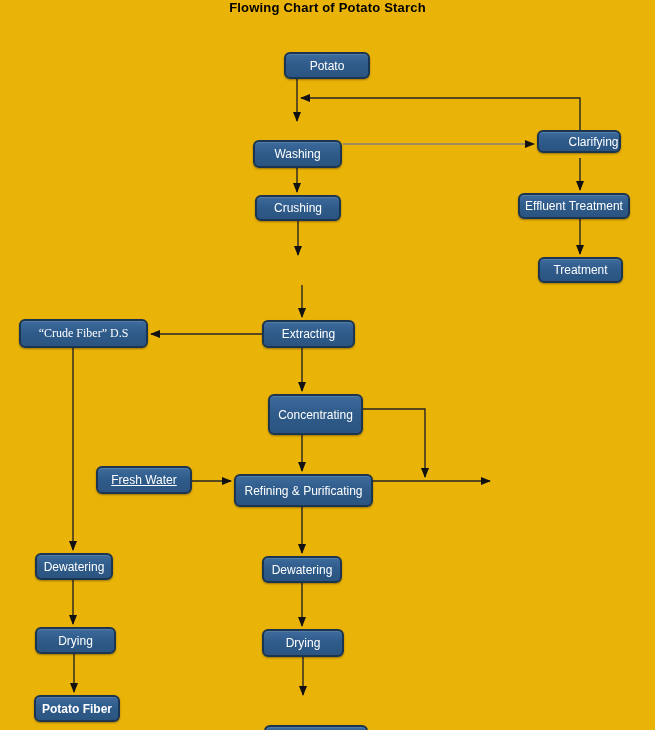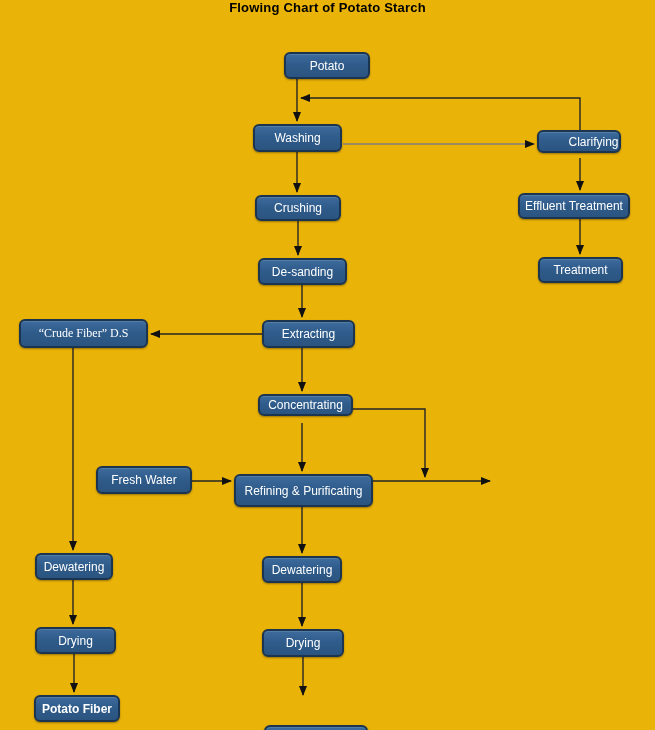--- a/index.html
+++ b/index.html
@@ -87,7 +87,7 @@
   </svg>
 
   <div class="node" style="left:254px; top:52px;  width:86px;  height:27px;margin-left:30px;">Potato</div>
-  <div class="node" style="left:253px; top:124px; width:89px;  height:28px;">Washing</div>
+  <div class="node" style="left:253px; top:140px; width:89px;  height:28px;">Washing</div>
   <div class="node" style="left:537px; top:130px; width:84px;  height:23px;padding-left:29px;">Clarifying</div>
   <div class="node" style="left:518px; top:193px; width:112px; height:26px;">Effluent Treatment</div>
   <div class="node" style="left:538px; top:257px; width:85px;  height:26px;">Treatment</div>

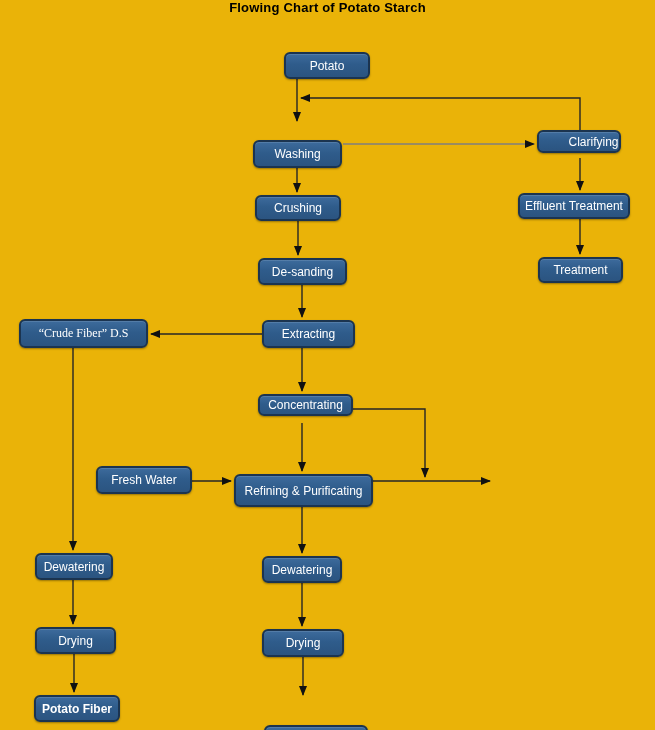--- a/index.html
+++ b/index.html
@@ -92,7 +92,6 @@
   <div class="node" style="left:518px; top:193px; width:112px; height:26px;">Effluent Treatment</div>
   <div class="node" style="left:538px; top:257px; width:85px;  height:26px;">Treatment</div>
   <div class="node" style="left:255px; top:195px; width:86px;  height:26px;">Crushing</div>
-  <div class="node" style="left:258px; top:258px; width:89px;  height:27px;">De-sanding</div>
   <div class="node" style="left:19px;  top:319px; width:129px; height:29px;font-family:Liberation Serif, serif;">“Crude Fiber” D.S</div>
   <div class="node" style="left:262px; top:320px; width:93px;  height:28px;">Extracting</div>
   <div class="node" style="left:258px; top:394px; width:95px;  height:22px;">Concentrating</div>

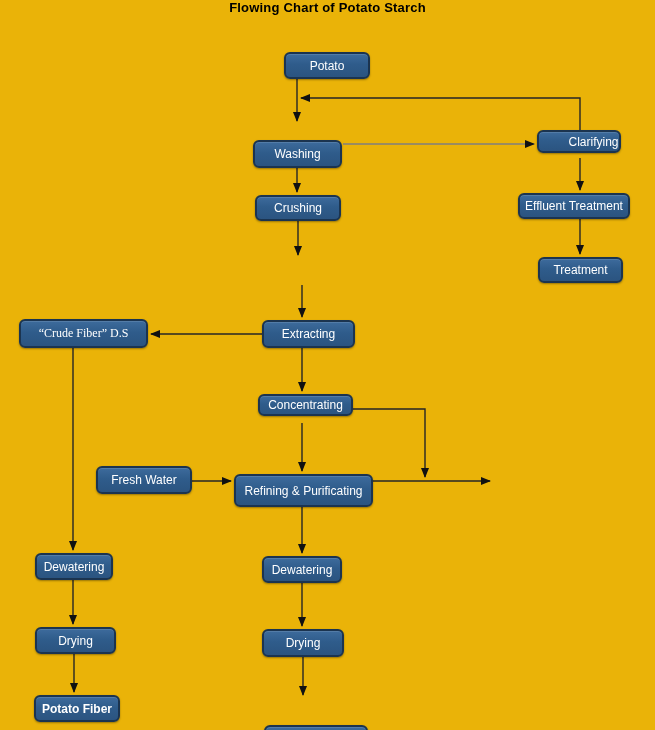--- a/index.html
+++ b/index.html
@@ -94,7 +94,7 @@
   <div class="node" style="left:255px; top:195px; width:86px;  height:26px;">Crushing</div>
   <div class="node" style="left:19px;  top:319px; width:129px; height:29px;font-family:Liberation Serif, serif;">“Crude Fiber” D.S</div>
   <div class="node" style="left:262px; top:320px; width:93px;  height:28px;">Extracting</div>
-  <div class="node" style="left:258px; top:394px; width:95px;  height:22px;">Concentrating</div>
+  <div class="node" style="left:268px; top:394px; width:95px;  height:41px;">Concentrating</div>
   <div class="node" style="left:96px;  top:466px; width:96px;  height:28px;">Fresh Water</div>
   <div class="node" style="left:234px; top:474px; width:139px; height:33px;">Refining &amp; Purificating</div>
   <div class="node" style="left:35px;  top:553px; width:78px;  height:27px;">Dewatering</div>

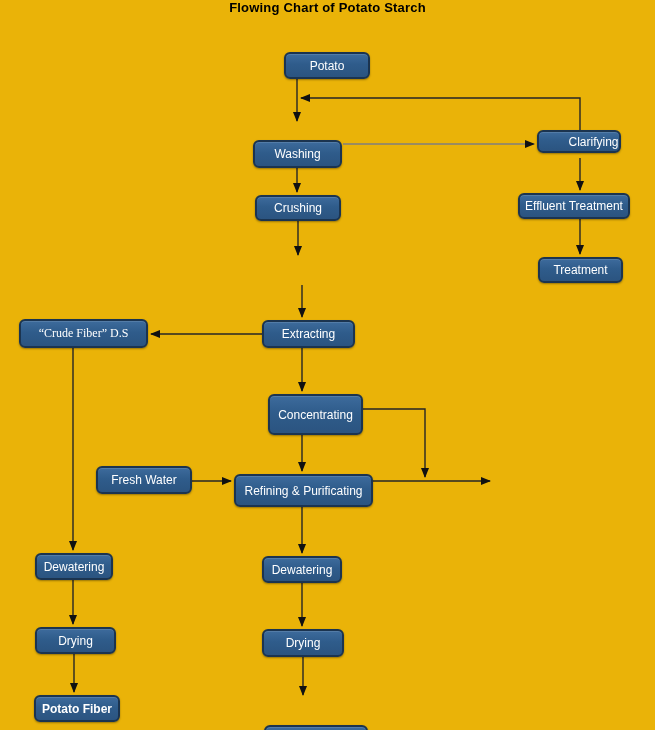--- a/index.html
+++ b/index.html
@@ -95,7 +95,7 @@
   <div class="node" style="left:19px;  top:319px; width:129px; height:29px;font-family:Liberation Serif, serif;">“Crude Fiber” D.S</div>
   <div class="node" style="left:262px; top:320px; width:93px;  height:28px;">Extracting</div>
   <div class="node" style="left:268px; top:394px; width:95px;  height:41px;">Concentrating</div>
-  <div class="node" style="left:96px;  top:466px; width:96px;  height:28px;">Fresh Water</div>
+  <div class="node" style="left:96px;  top:466px; width:96px;  height:28px;text-decoration:underline;">Fresh Water</div>
   <div class="node" style="left:234px; top:474px; width:139px; height:33px;">Refining &amp; Purificating</div>
   <div class="node" style="left:35px;  top:553px; width:78px;  height:27px;">Dewatering</div>
   <div class="node" style="left:262px; top:556px; width:80px;  height:27px;">Dewatering</div>

